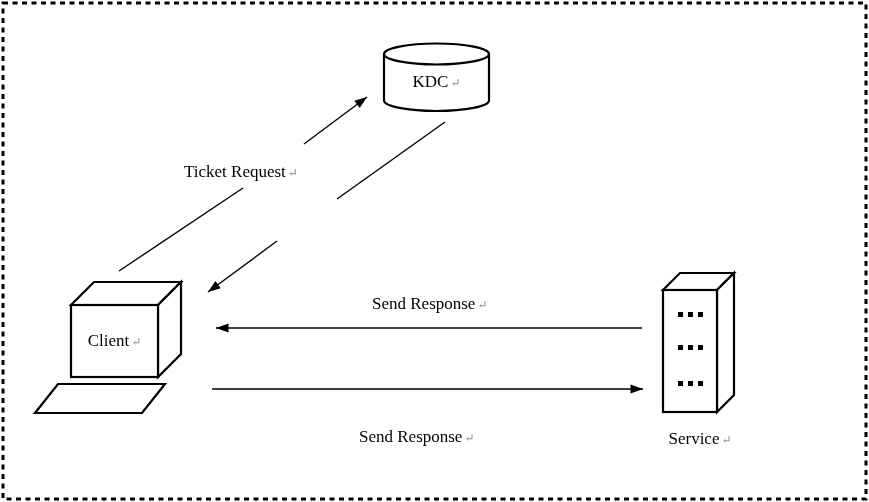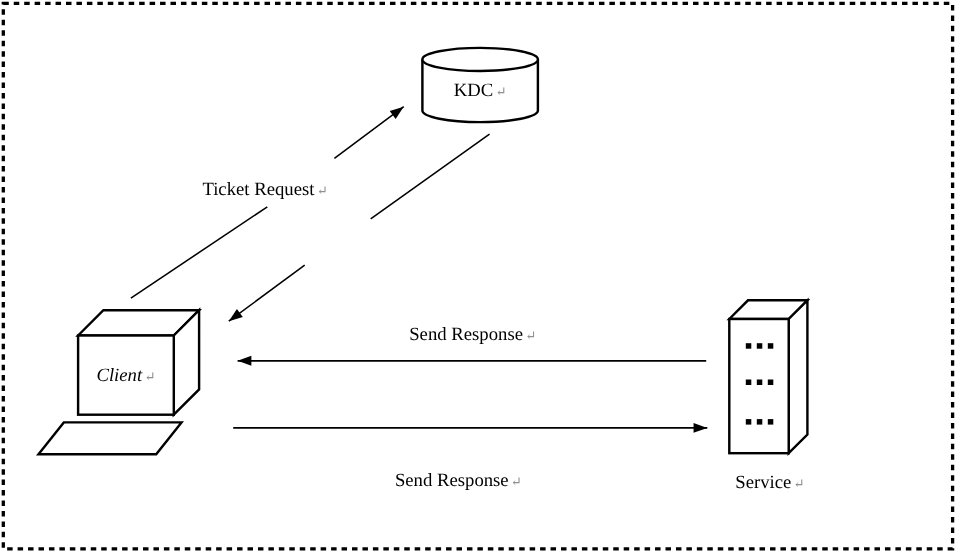--- a/index.html
+++ b/index.html
@@ -109,7 +109,7 @@
     <span>KDC</span><span class="return-mark">↵</span>
   </div>
 
-  <div class="label centered" style="left:71px; top:331px; width:87px;font-style:italic;">
+  <div class="label centered" style="left:71px; top:331px; width:87px;">
     <span>Client</span><span class="return-mark">↵</span>
   </div>
 

